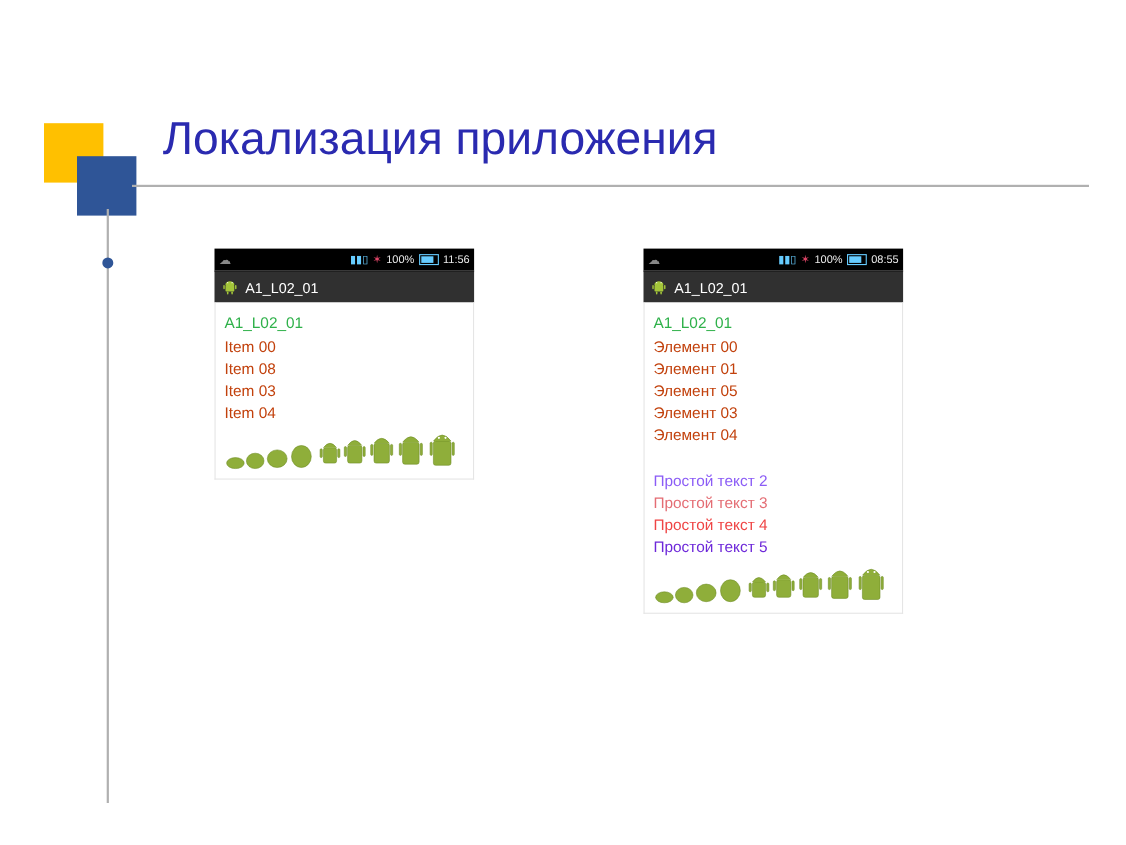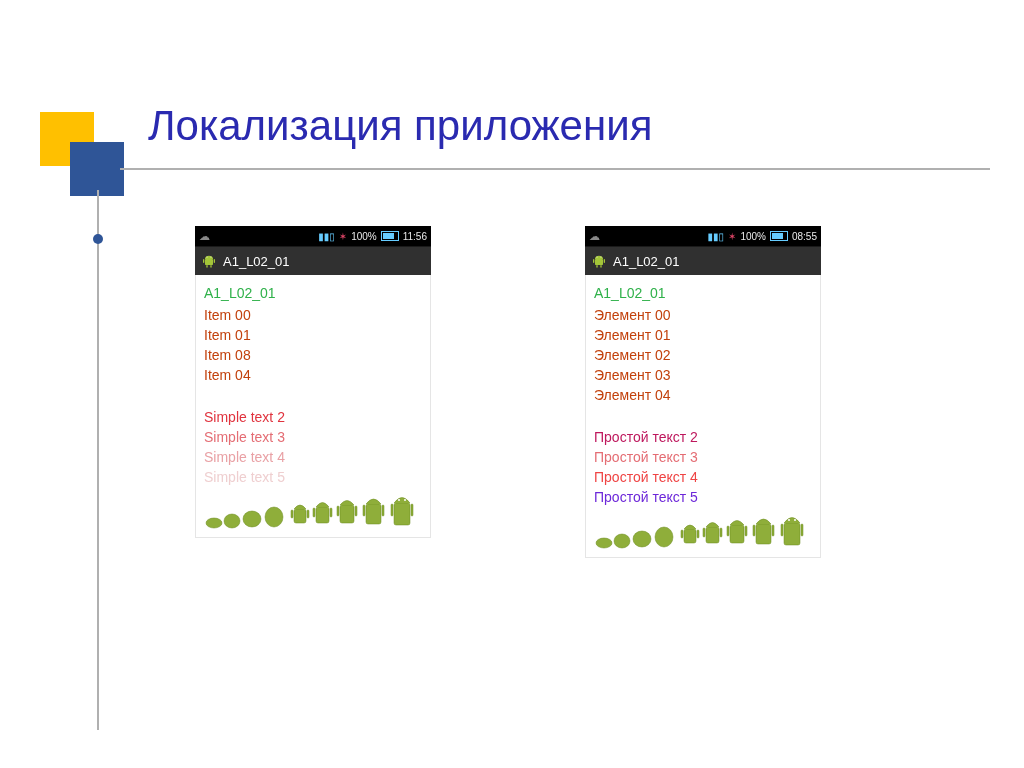--- a/index.html
+++ b/index.html
@@ -205,7 +205,6 @@
       <div class="app-header">A1_L02_01</div>
       <div class="items">
         <div>Item 00</div>
-        <div>Item 01</div>
         <div>Item 08</div>
         <div>Item 04</div>
       </div>

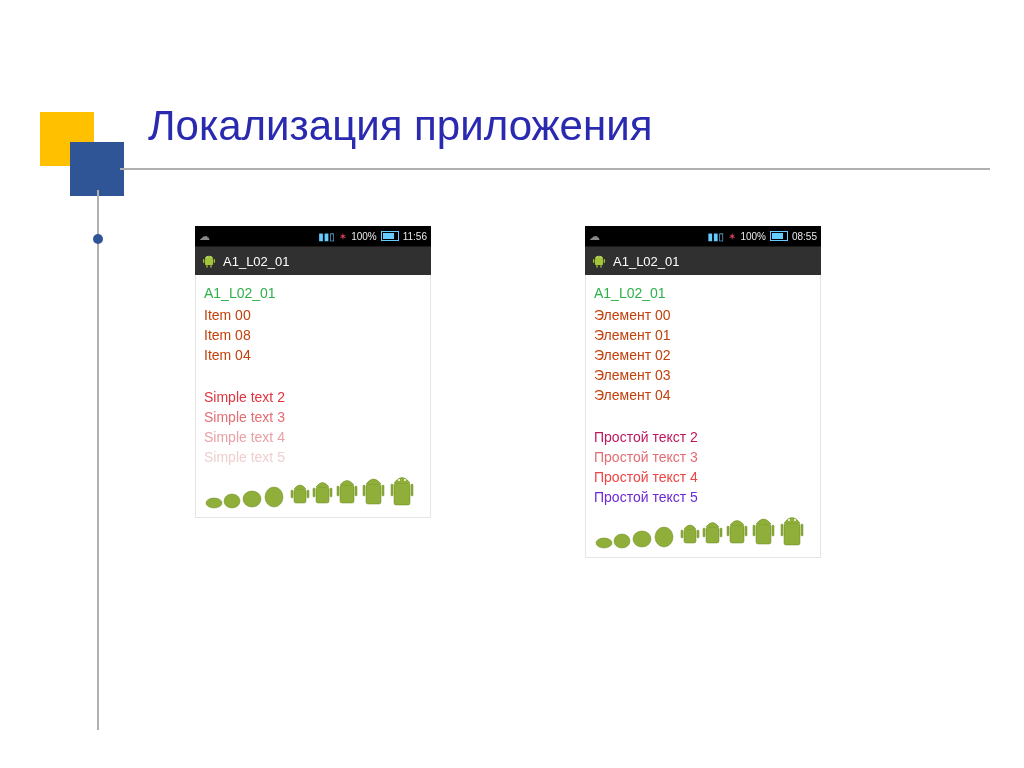--- a/index.html
+++ b/index.html
@@ -206,6 +206,7 @@
       <div class="items">
         <div>Item 00</div>
         <div>Item 08</div>
+        <div>Item 03</div>
         <div>Item 04</div>
       </div>
       <div class="simple-block">

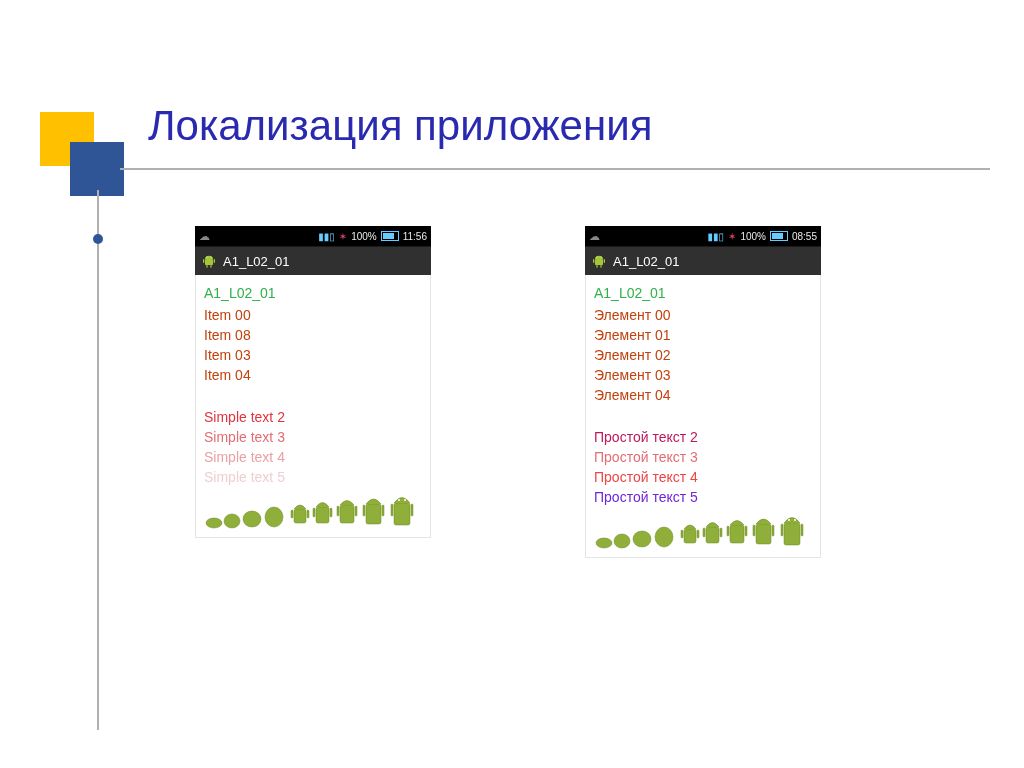--- a/index.html
+++ b/index.html
@@ -289,7 +289,7 @@
       <div class="items">
         <div>Элемент 00</div>
         <div>Элемент 01</div>
-        <div>Элемент 02</div>
+        <div>Элемент 05</div>
         <div>Элемент 03</div>
         <div>Элемент 04</div>
       </div>

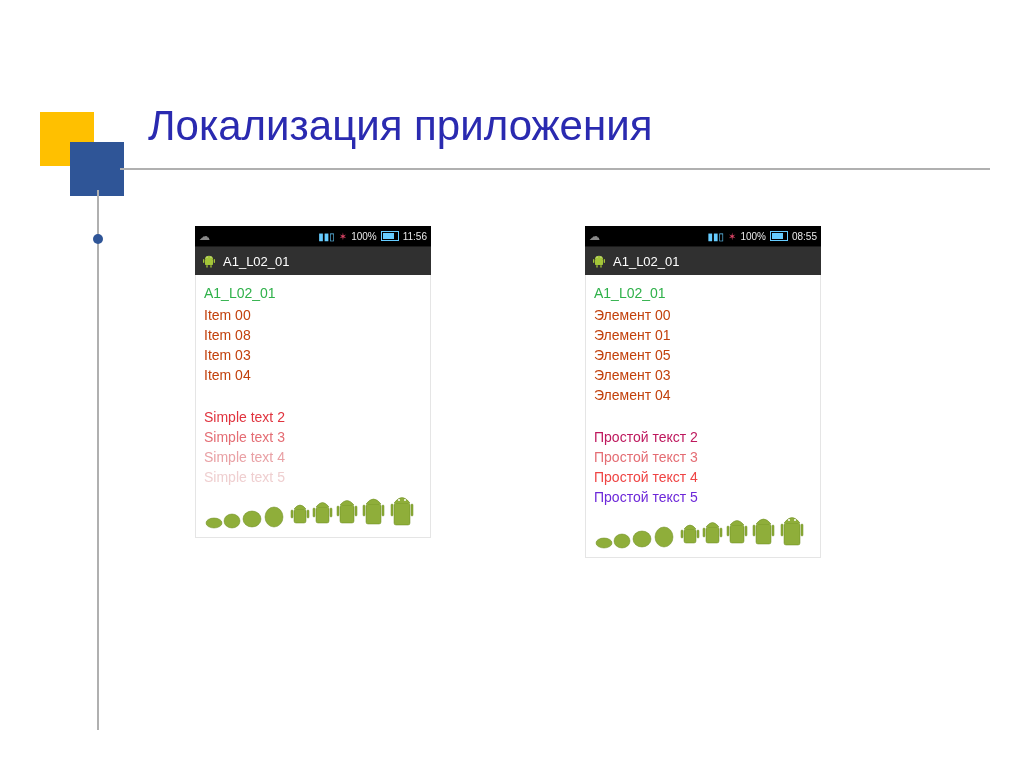--- a/index.html
+++ b/index.html
@@ -209,12 +209,6 @@
         <div>Item 03</div>
         <div>Item 04</div>
       </div>
-      <div class="simple-block">
-        <div style="color:#e0333e">Simple text 2</div>
-        <div style="color:#e46d74">Simple text 3</div>
-        <div style="color:#e9a1a5">Simple text 4</div>
-        <div style="color:#efcfd0">Simple text 5</div>
-      </div>
       <div class="evolution">
         <svg width="218" height="36" viewBox="0 0 218 36">
           <g fill="#8fae3a" stroke="#6b8a1f" stroke-width="0.5">

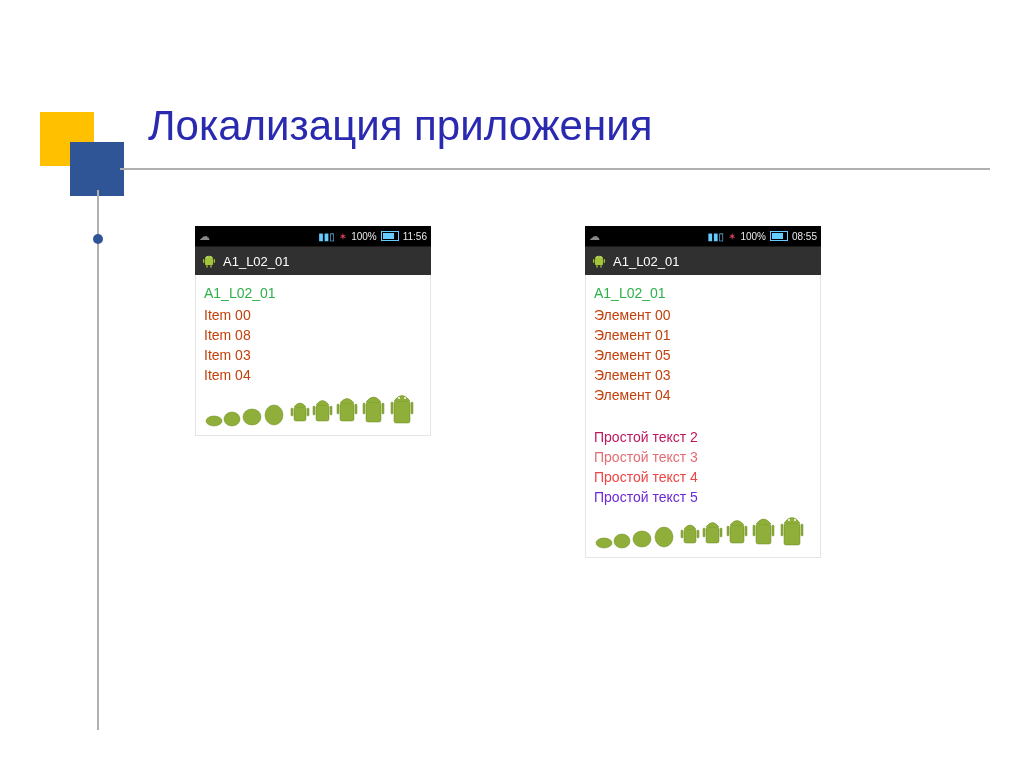--- a/index.html
+++ b/index.html
@@ -288,7 +288,7 @@
         <div>Элемент 04</div>
       </div>
       <div class="simple-block">
-        <div style="color:#be185d">Простой текст 2</div>
+        <div style="color:#8b5cf6">Простой текст 2</div>
         <div style="color:#e46d74">Простой текст 3</div>
         <div style="color:#ef4444">Простой текст 4</div>
         <div style="color:#6d28d9">Простой текст 5</div>

